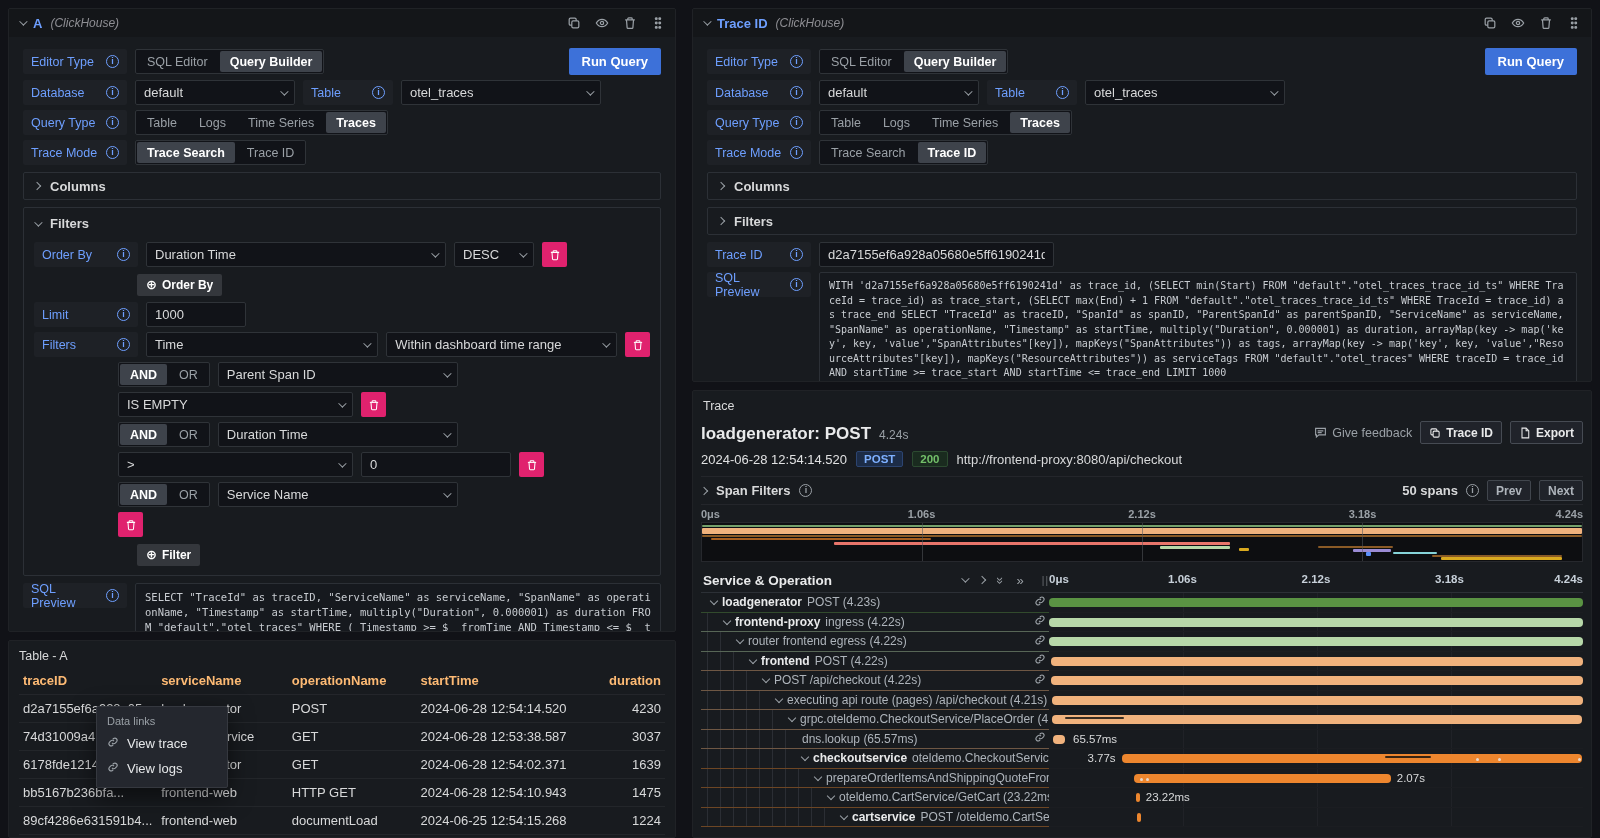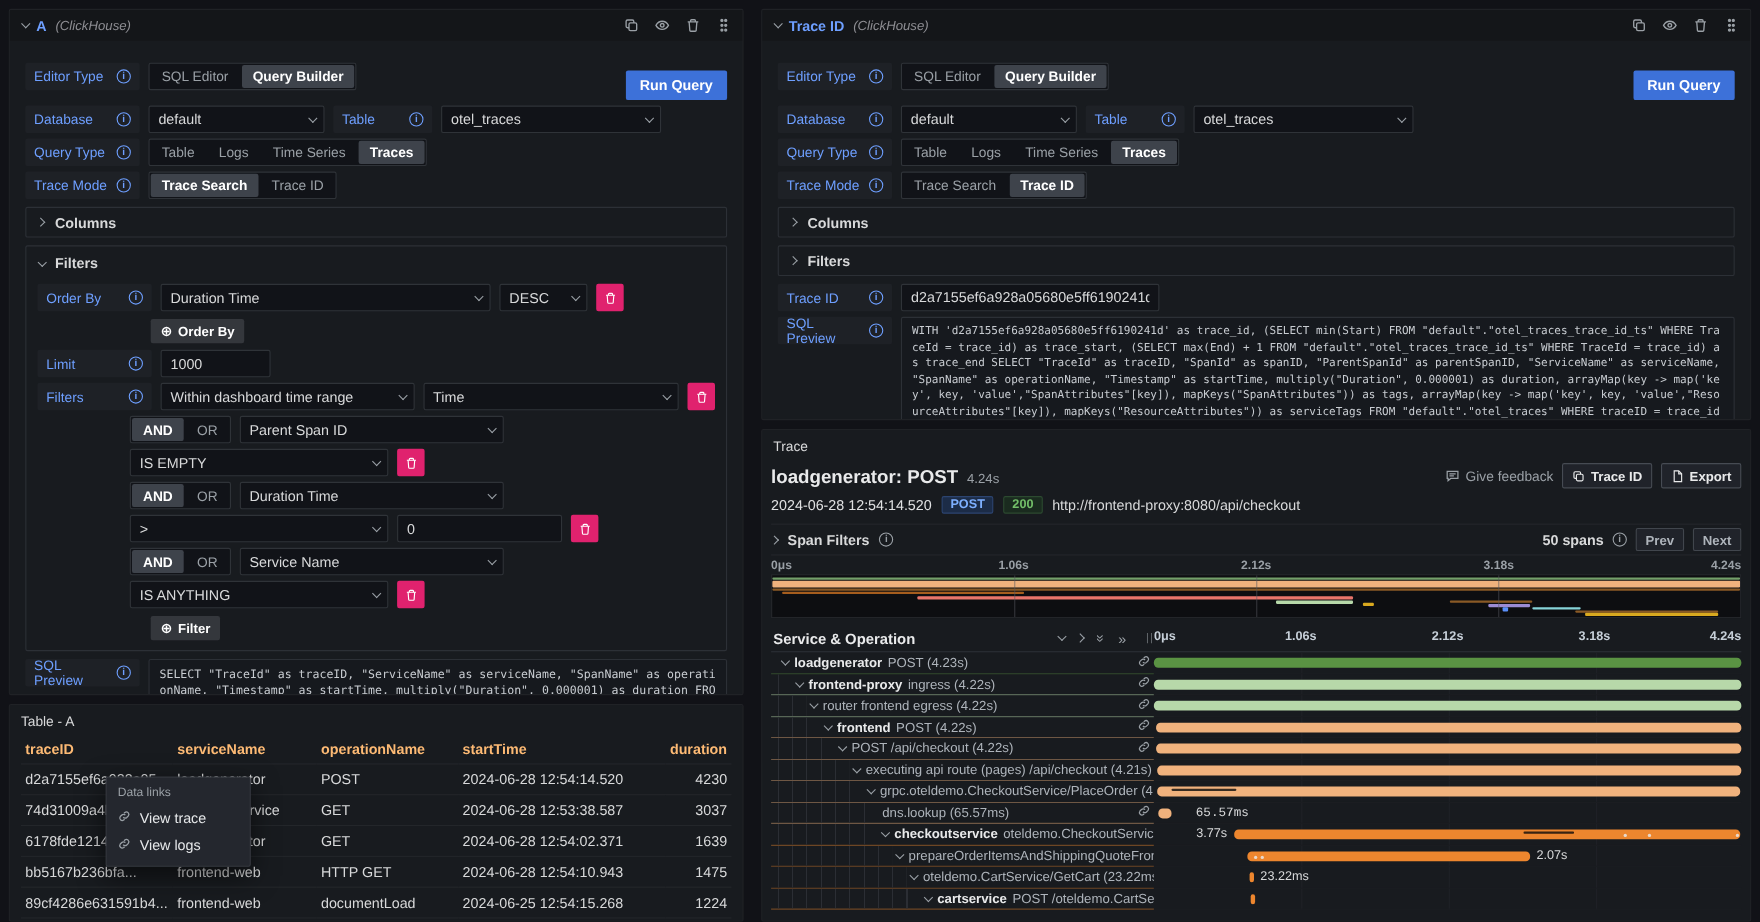--- a/index.html
+++ b/index.html
@@ -40,7 +40,7 @@
   .trashbtn { width:25px; height:25px; min-width:25px; background:#e0226e; border:none; border-radius:2px; display:flex; align-items:center; justify-content:center; cursor:pointer; }
   .trashbtn svg { width:12px; height:12px; stroke:#fff; fill:none; stroke-width:1.4; }
 
-  .runbtn { background:#3d71d9; color:#fff; border:none; border-radius:2px; height:27px; padding:0 13px; font-size:13px; font-weight:700; font-family:inherit; cursor:pointer;margin-top:16px; }
+  .runbtn { background:#3d71d9; color:#fff; border:none; border-radius:2px; height:27px; padding:0 13px; font-size:13px; font-weight:700; font-family:inherit; cursor:pointer; }
 
   .cbox { border:1px solid #2c3036; border-radius:2px; padding:5px 10px; margin:7px 0; display:flex; align-items:center; gap:10px; font-weight:600; font-size:13px; color:#d8d9da; min-height:28px; }
   .fbox { border:1px solid #2c3036; border-radius:2px; padding:4px 10px 8px 10px; margin:7px 0; }

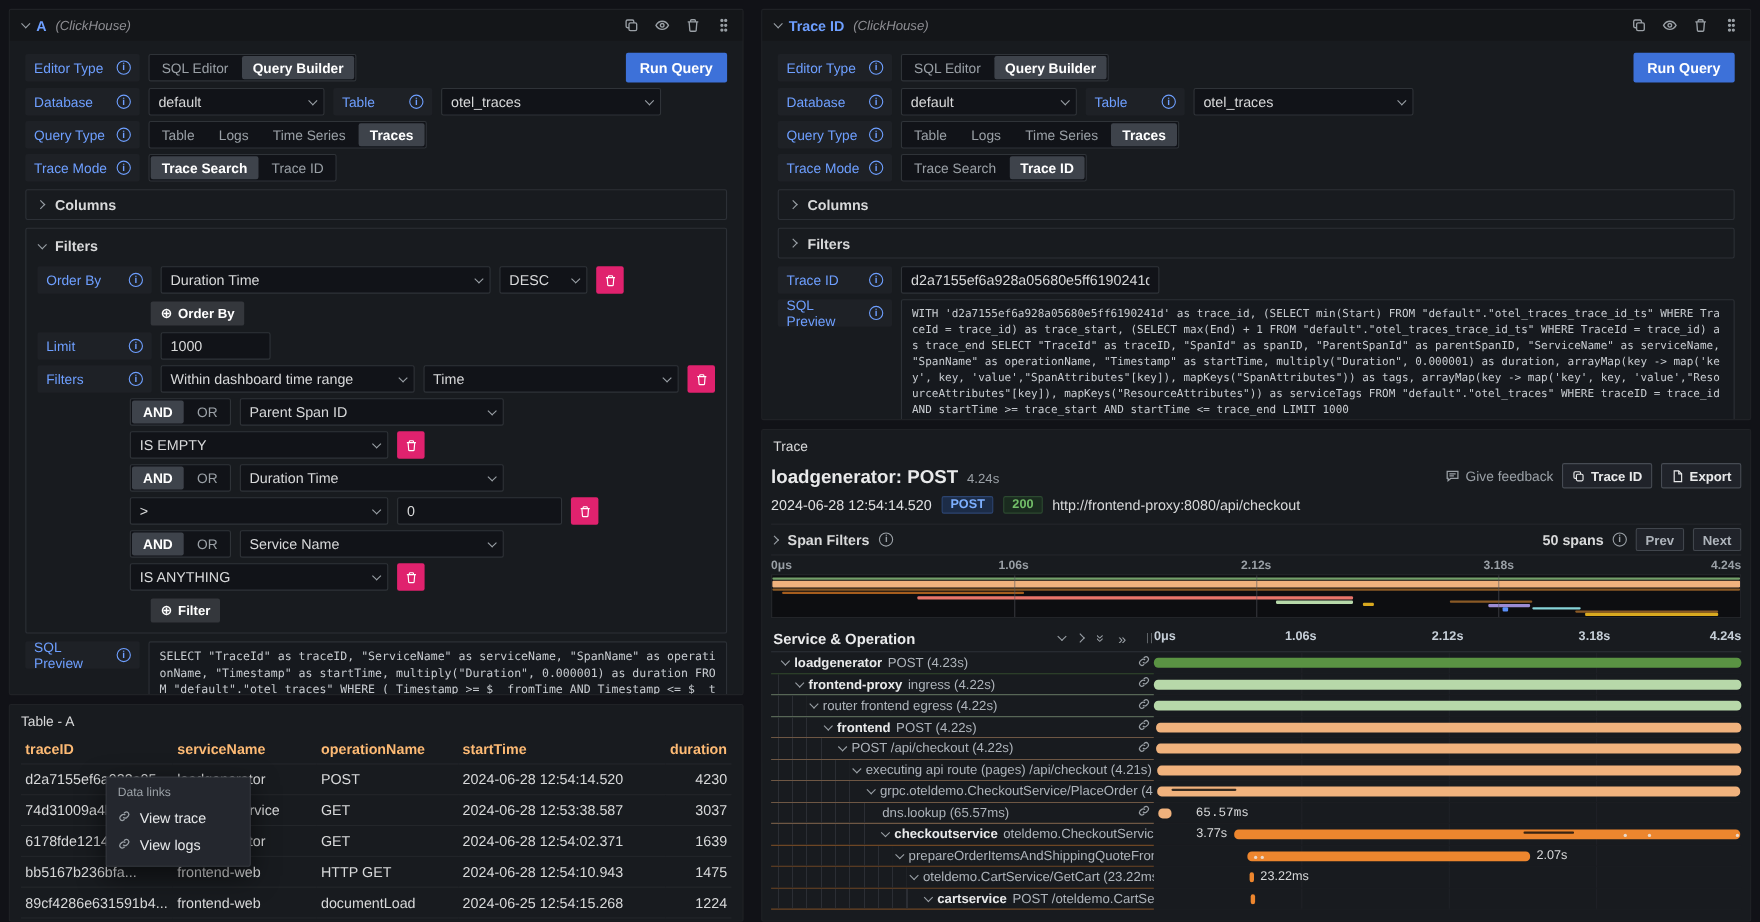--- a/index.html
+++ b/index.html
@@ -261,12 +261,12 @@
               <span>Filters</span>
               <i class="info">i</i>
             </div>
+          <div class="dd" style="width:300px">
+              <span>Time</span>
+              <span class="chv down"></span>
+            </div>
           <div class="dd" style="width:298px">
               <span>Within dashboard time range</span>
-              <span class="chv down"></span>
-            </div>
-          <div class="dd" style="width:300px">
-              <span>Time</span>
               <span class="chv down"></span>
             </div>
           <button class="trashbtn">

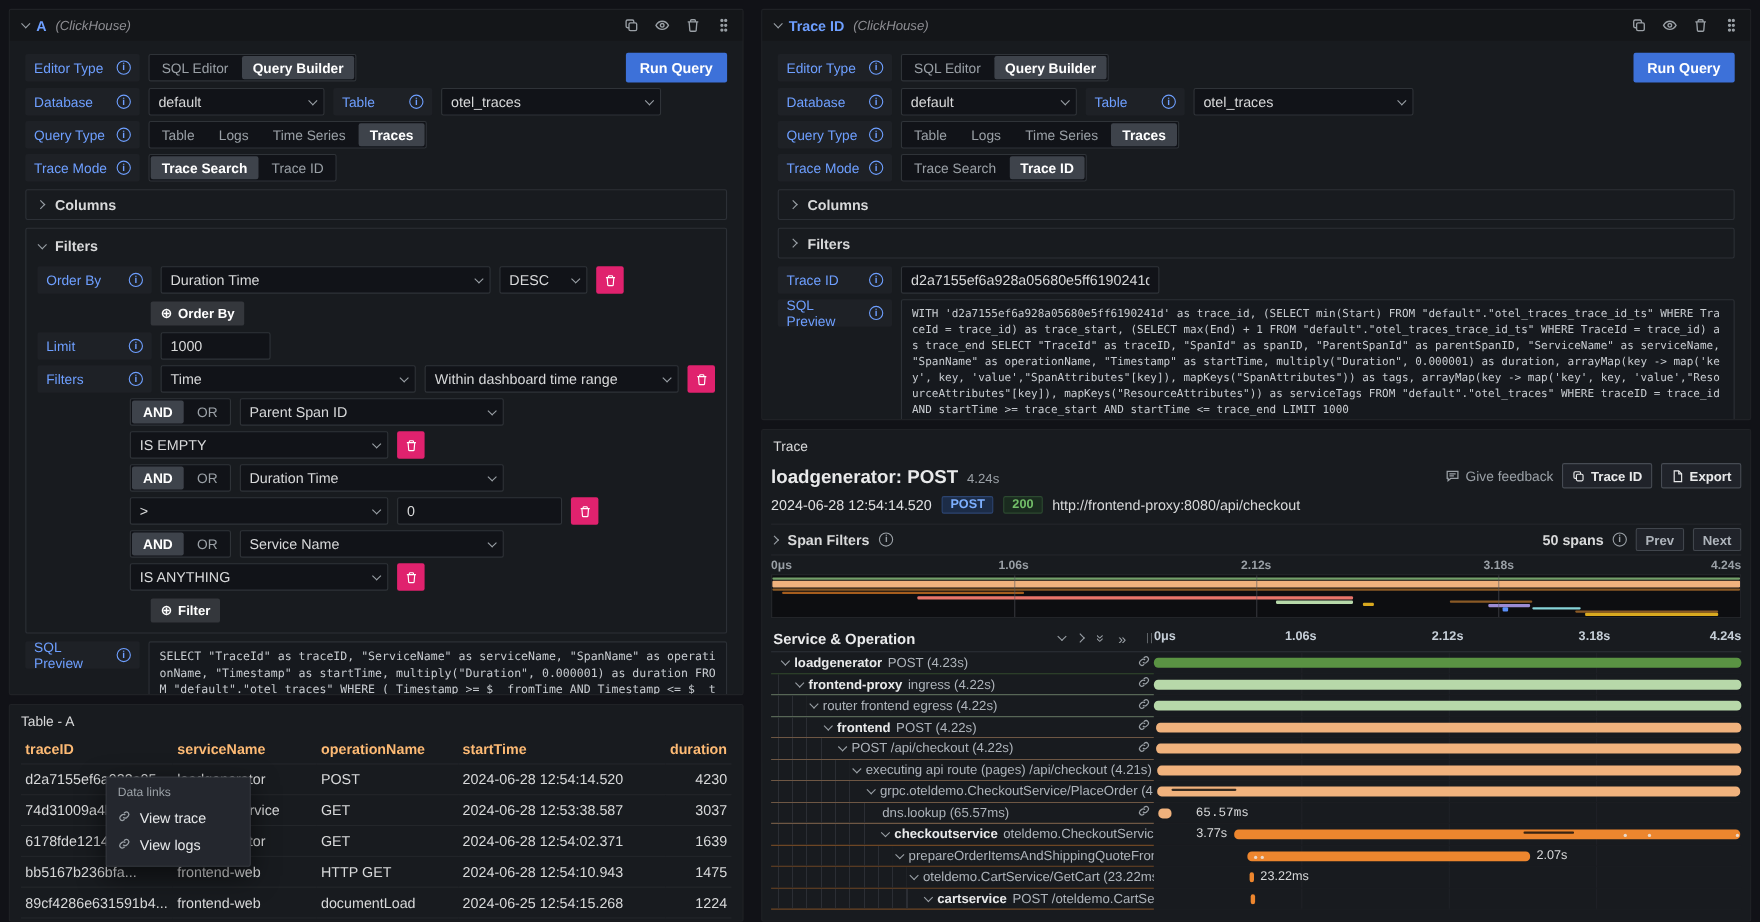--- a/index.html
+++ b/index.html
@@ -338,10 +338,6 @@
             </div>
         </div>
         <div class="frow cond-indent">
-          <div class="dd" style="width:235px">
-              <span>IS ANYTHING</span>
-              <span class="chv down"></span>
-            </div>
           <button class="trashbtn">
               <svg viewBox="0 0 16 16">
                 <path d="M2.5 4.5h11"></path>

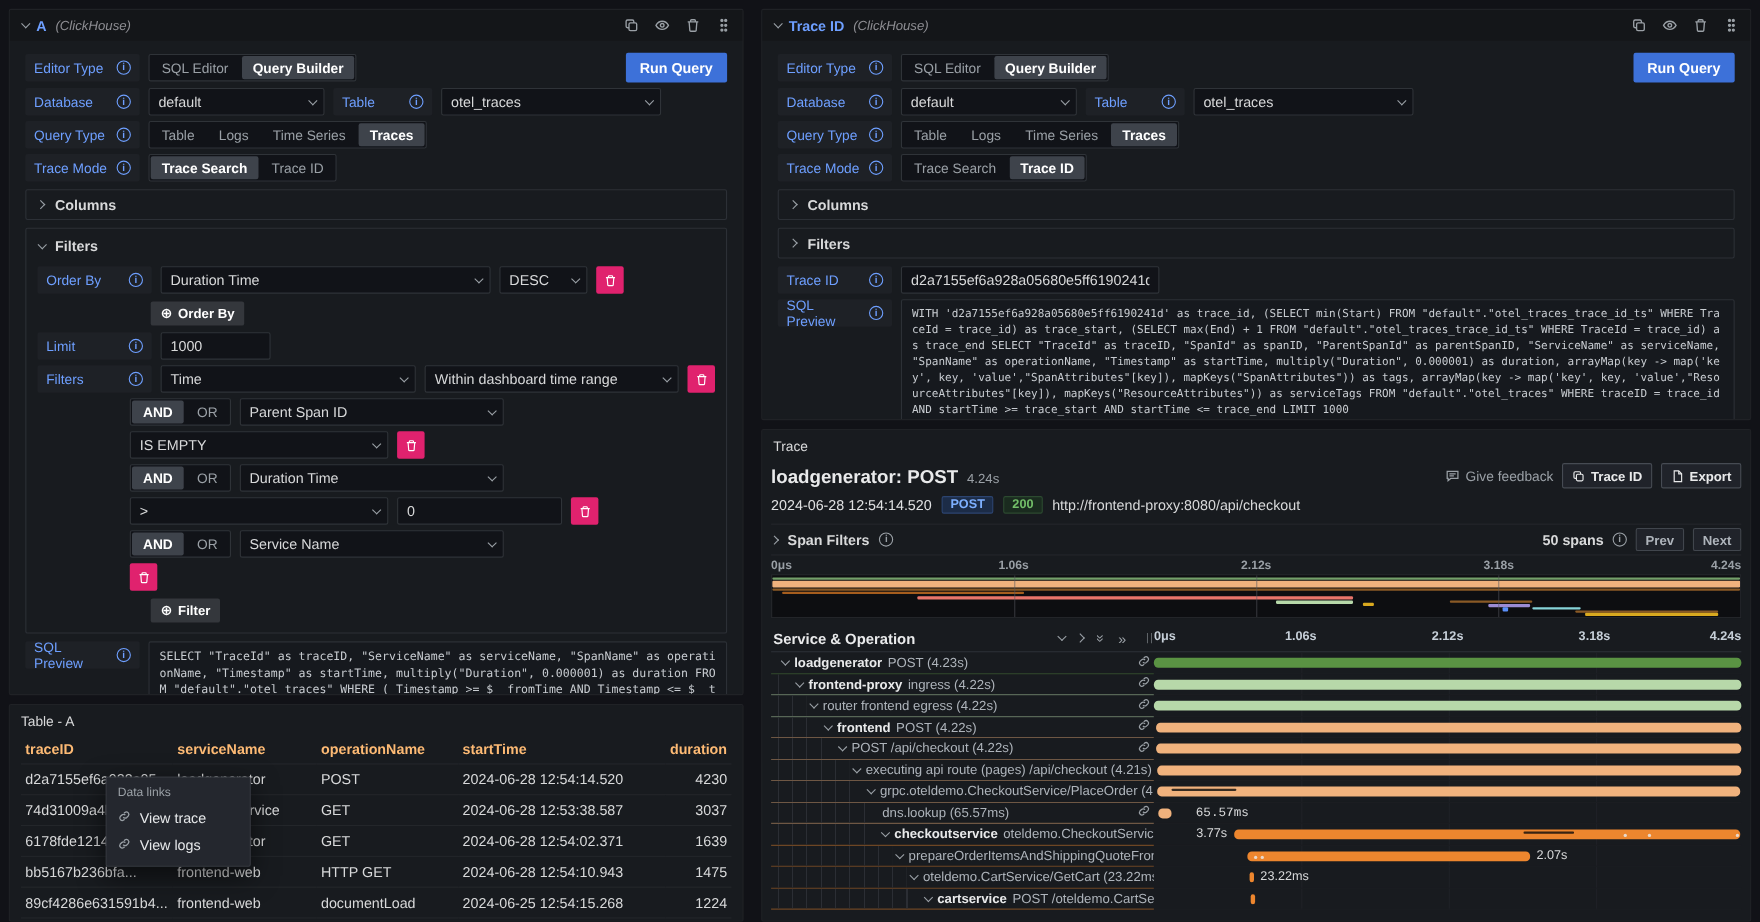--- a/index.html
+++ b/index.html
@@ -765,7 +765,7 @@
             </div>
             <div class="sbar">
               <div class="bar" style="left: 0.8%; width: 2.2%; background: rgb(240, 178, 125);"></div>
-              <span class="barlabel" style="left: 3%; padding-left: 22px; font-family: Liberation Mono, monospace;">65.57ms</span>
+              <span class="barlabel" style="left: 3%; padding-left: 8px;">65.57ms</span>
             </div>
           </div>
           <div class="srow">

